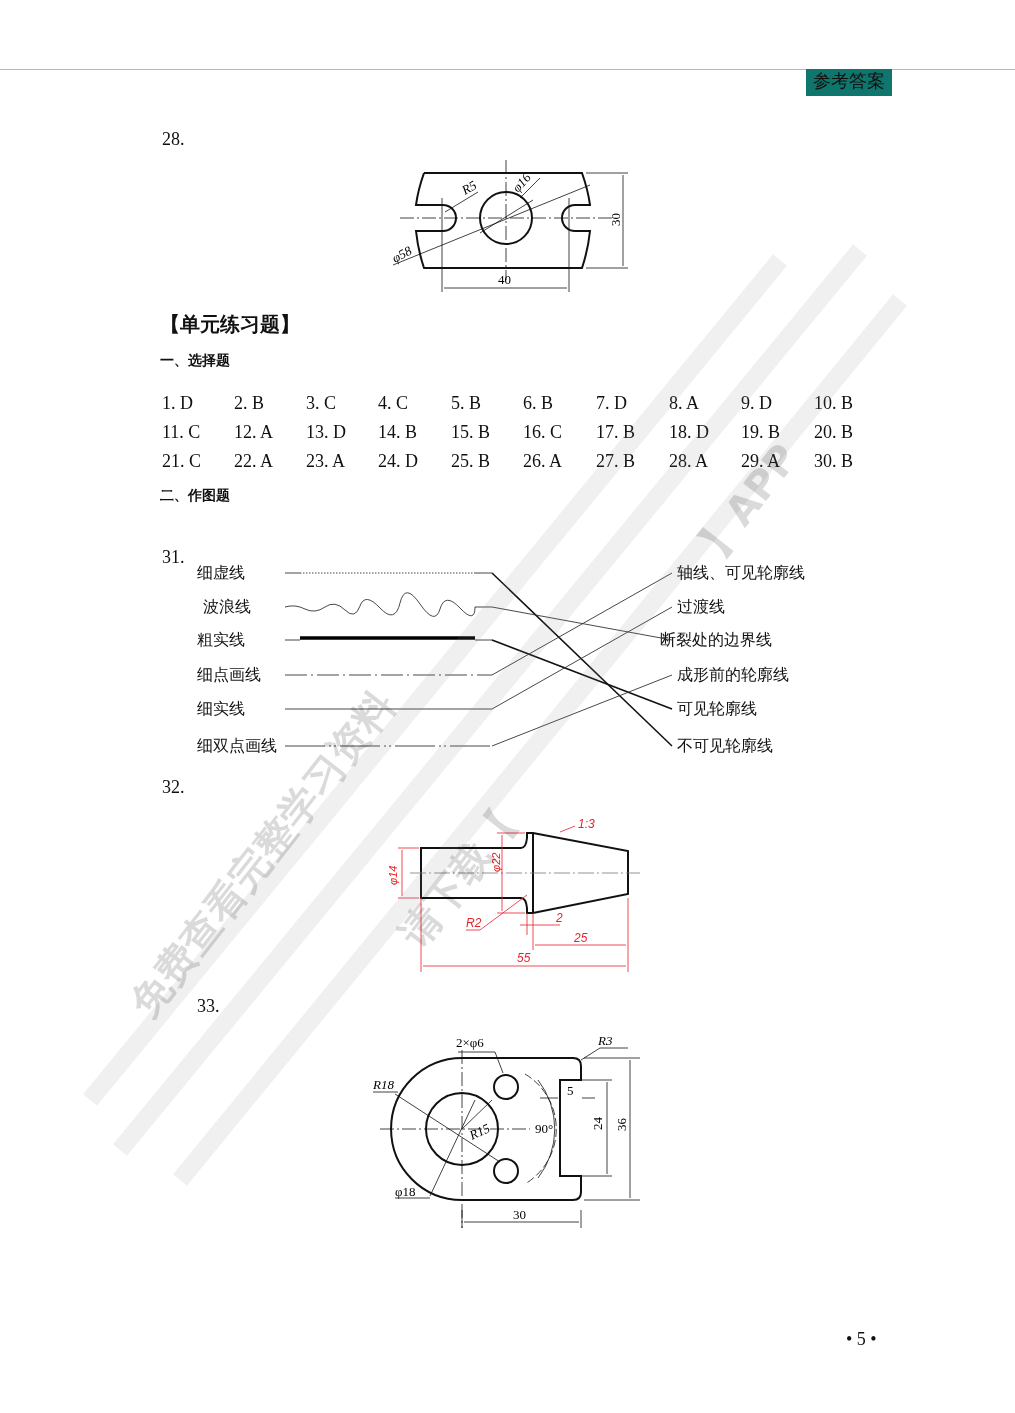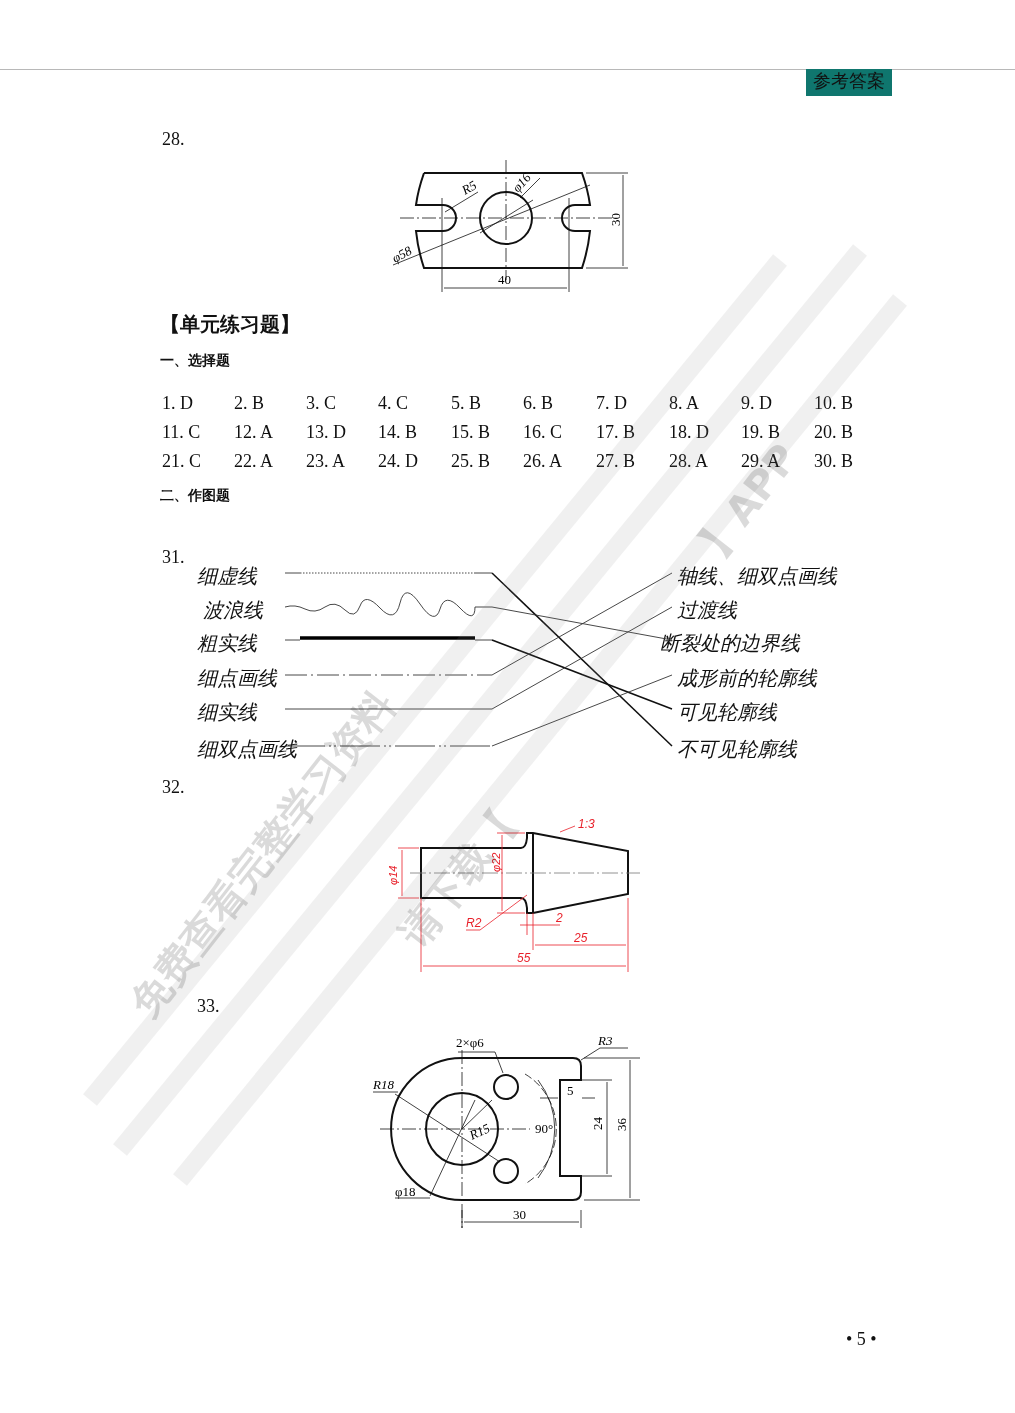--- a/index.html
+++ b/index.html
@@ -13,7 +13,7 @@
   .answers { position:absolute; left:162px; top:393px; font-size:18px; }
   .ans-row { height:29px; position:relative; }
   .ans { position:absolute; white-space:nowrap; }
-  .match-label { position:absolute; font-family:"DejaVu Serif", serif; font-size:20px; white-space:nowrap;font-style:italic; }
+  .match-label { position:absolute; font-family:"DejaVu Serif", serif; font-size:16px; white-space:nowrap; }
   svg { position:absolute; left:0; top:0; overflow:visible; }
   .watermark { position:absolute; left:0; top:0; width:1015px; height:1413px; pointer-events:none; }
   .page-num { position:absolute; left:846px; top:1329px; font-size:18px; }

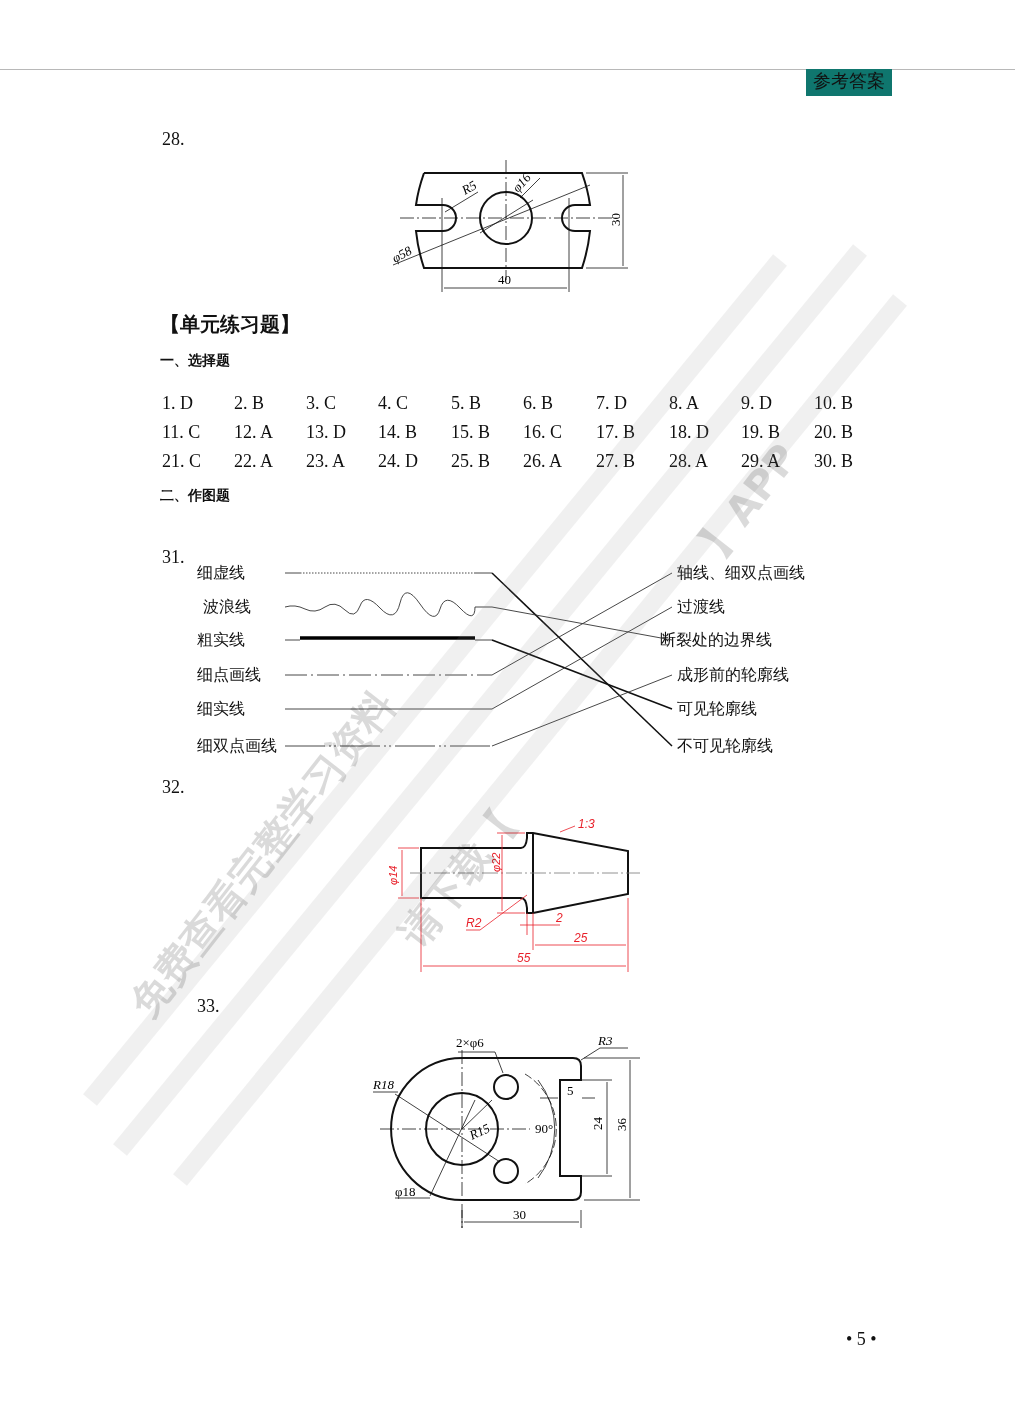--- a/index.html
+++ b/index.html
@@ -106,7 +106,7 @@
 <div class="match-label" style="left:197px;top:699px;">细实线</div>
 <div class="match-label" style="left:197px;top:736px;">细双点画线</div>
 
-<div class="match-label" style="left:677px;top:563px;">轴线、细双点画线</div>
+<div class="match-label" style="left:677px;top:563px;">轴线、可见轮廓线</div>
 <div class="match-label" style="left:677px;top:597px;">过渡线</div>
 <div class="match-label" style="left:660px;top:630px;">断裂处的边界线</div>
 <div class="match-label" style="left:677px;top:665px;">成形前的轮廓线</div>

